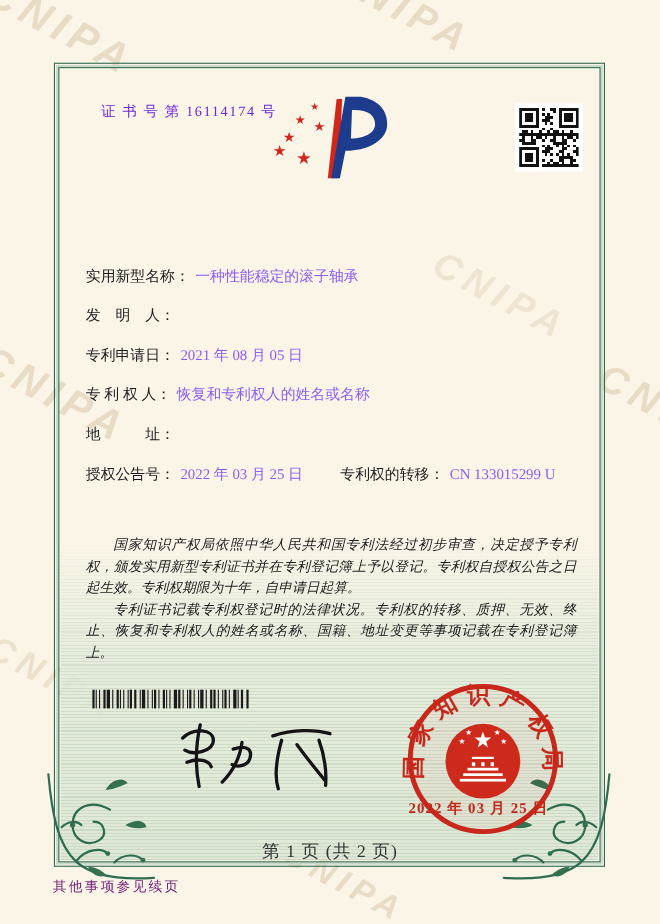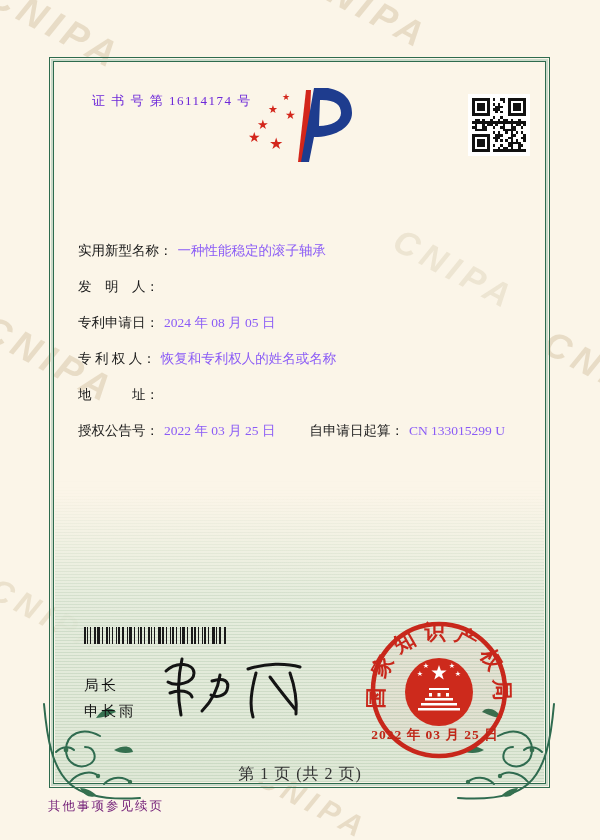--- a/index.html
+++ b/index.html
@@ -289,7 +289,7 @@
     </div>
     <div class="f-row">
       <span class="f-label">专利申请日：</span>
-      <span class="f-value">2024 年 08 月 05 日</span>
+      <span class="f-value">2021 年 08 月 05 日</span>
     </div>
     <div class="f-row">
       <span class="f-label">专 利 权 人：</span>

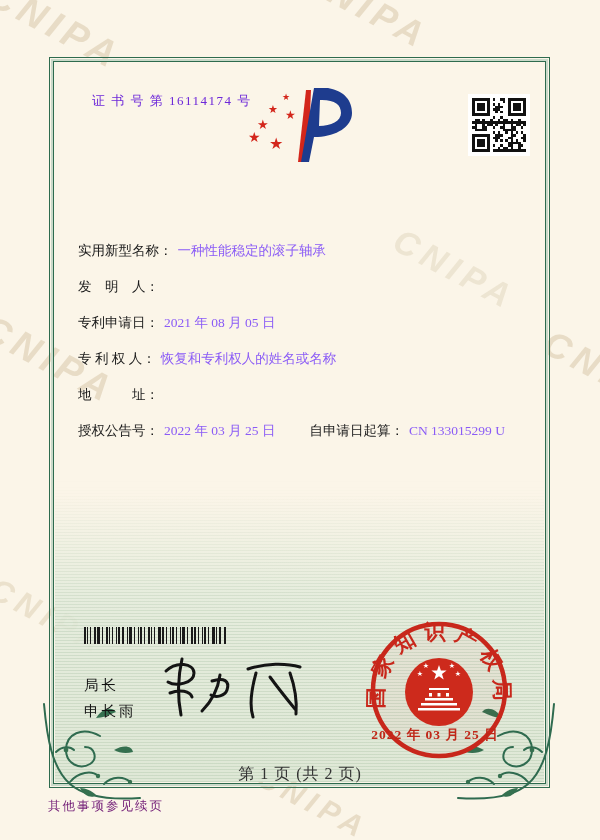--- a/index.html
+++ b/index.html
@@ -304,7 +304,7 @@
         <span class="f-value">2022 年 03 月 25 日</span>
       </span>
       <span class="pair">
-        <span class="f-label">自申请日起算：</span>
+        <span class="f-label">专利权的转移：</span>
         <span class="f-value">CN 133015299 U</span>
       </span>
     </div>

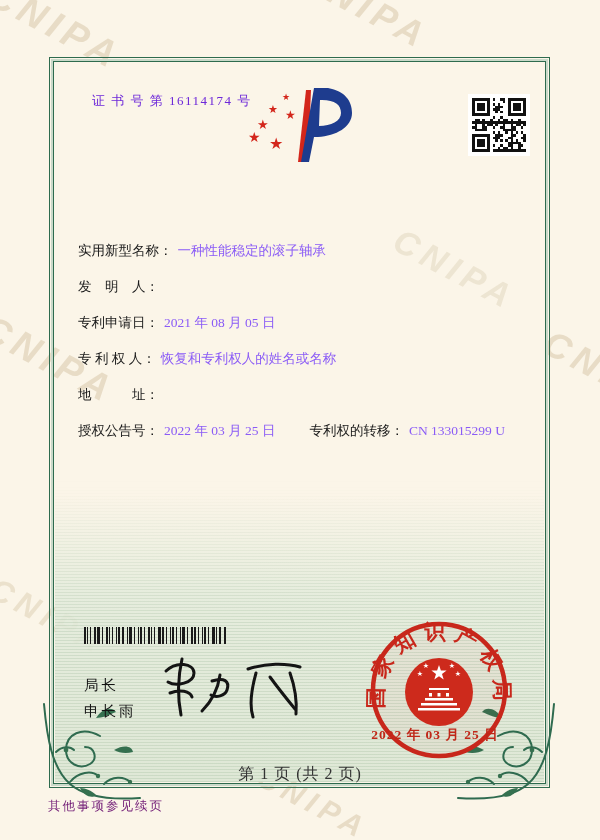--- a/index.html
+++ b/index.html
@@ -311,6 +311,7 @@
   </div>
 
   <div class="paras">
+    <p>国家知识产权局依照中华人民共和国专利法经过初步审查，决定授予专利权，颁发实用新型专利证书并在专利登记簿上予以登记。专利权自授权公告之日起生效。专利权期限为十年，自申请日起算。</p>
   </div>
 
   <div class="barcode"><span style="display: inline-block; height: 17px; width: 2px; background: rgb(26, 26, 26); margin-right: 1px;"></span><span style="display: inline-block; height: 17px; width: 1px; background: rgb(26, 26, 26); margin-right: 2px;"></span><span style="display: inline-block; height: 17px; width: 1px; background: rgb(26, 26, 26); margin-right: 3px;"></span><span style="display: inline-block; height: 17px; width: 2px; background: rgb(26, 26, 26); margin-right: 1px;"></span><span style="display: inline-block; height: 17px; width: 3px; background: rgb(26, 26, 26); margin-right: 2px;"></span><span style="display: inline-block; height: 17px; width: 1px; background: rgb(26, 26, 26); margin-right: 3px;"></span><span style="display: inline-block; height: 17px; width: 2px; background: rgb(26, 26, 26); margin-right: 1px;"></span><span style="display: inline-block; height: 17px; width: 1px; background: rgb(26, 26, 26); margin-right: 2px;"></span><span style="display: inline-block; height: 17px; width: 1px; background: rgb(26, 26, 26); margin-right: 3px;"></span><span style="display: inline-block; height: 17px; width: 1px; background: rgb(26, 26, 26); margin-right: 1px;"></span><span style="display: inline-block; height: 17px; width: 2px; background: rgb(26, 26, 26); margin-right: 2px;"></span><span style="display: inline-block; height: 17px; width: 2px; background: rgb(26, 26, 26); margin-right: 3px;"></span><span style="display: inline-block; height: 17px; width: 1px; background: rgb(26, 26, 26); margin-right: 1px;"></span><span style="display: inline-block; height: 17px; width: 3px; background: rgb(26, 26, 26); margin-right: 2px;"></span><span style="display: inline-block; height: 17px; width: 1px; background: rgb(26, 26, 26); margin-right: 3px;"></span><span style="display: inline-block; height: 17px; width: 1px; background: rgb(26, 26, 26); margin-right: 1px;"></span><span style="display: inline-block; height: 17px; width: 2px; background: rgb(26, 26, 26); margin-right: 2px;"></span><span style="display: inline-block; height: 17px; width: 1px; background: rgb(26, 26, 26); margin-right: 3px;"></span><span style="display: inline-block; height: 17px; width: 2px; background: rgb(26, 26, 26); margin-right: 1px;"></span><span style="display: inline-block; height: 17px; width: 1px; background: rgb(26, 26, 26); margin-right: 2px;"></span><span style="display: inline-block; height: 17px; width: 1px; background: rgb(26, 26, 26); margin-right: 3px;"></span><span style="display: inline-block; height: 17px; width: 3px; background: rgb(26, 26, 26); margin-right: 1px;"></span><span style="display: inline-block; height: 17px; width: 2px; background: rgb(26, 26, 26); margin-right: 2px;"></span><span style="display: inline-block; height: 17px; width: 1px; background: rgb(26, 26, 26); margin-right: 3px;"></span><span style="display: inline-block; height: 17px; width: 1px; background: rgb(26, 26, 26); margin-right: 1px;"></span><span style="display: inline-block; height: 17px; width: 2px; background: rgb(26, 26, 26); margin-right: 2px;"></span><span style="display: inline-block; height: 17px; width: 1px; background: rgb(26, 26, 26); margin-right: 3px;"></span><span style="display: inline-block; height: 17px; width: 1px; background: rgb(26, 26, 26); margin-right: 1px;"></span><span style="display: inline-block; height: 17px; width: 3px; background: rgb(26, 26, 26); margin-right: 2px;"></span><span style="display: inline-block; height: 17px; width: 1px; background: rgb(26, 26, 26); margin-right: 3px;"></span><span style="display: inline-block; height: 17px; width: 2px; background: rgb(26, 26, 26); margin-right: 1px;"></span><span style="display: inline-block; height: 17px; width: 2px; background: rgb(26, 26, 26); margin-right: 2px;"></span><span style="display: inline-block; height: 17px; width: 1px; background: rgb(26, 26, 26); margin-right: 3px;"></span><span style="display: inline-block; height: 17px; width: 1px; background: rgb(26, 26, 26); margin-right: 1px;"></span><span style="display: inline-block; height: 17px; width: 2px; background: rgb(26, 26, 26); margin-right: 2px;"></span><span style="display: inline-block; height: 17px; width: 1px; background: rgb(26, 26, 26); margin-right: 3px;"></span><span style="display: inline-block; height: 17px; width: 3px; background: rgb(26, 26, 26); margin-right: 1px;"></span><span style="display: inline-block; height: 17px; width: 1px; background: rgb(26, 26, 26); margin-right: 2px;"></span><span style="display: inline-block; height: 17px; width: 2px; background: rgb(26, 26, 26); margin-right: 3px;"></span><span style="display: inline-block; height: 17px; width: 2px; background: rgb(26, 26, 26); margin-right: 1px;"></span></div>

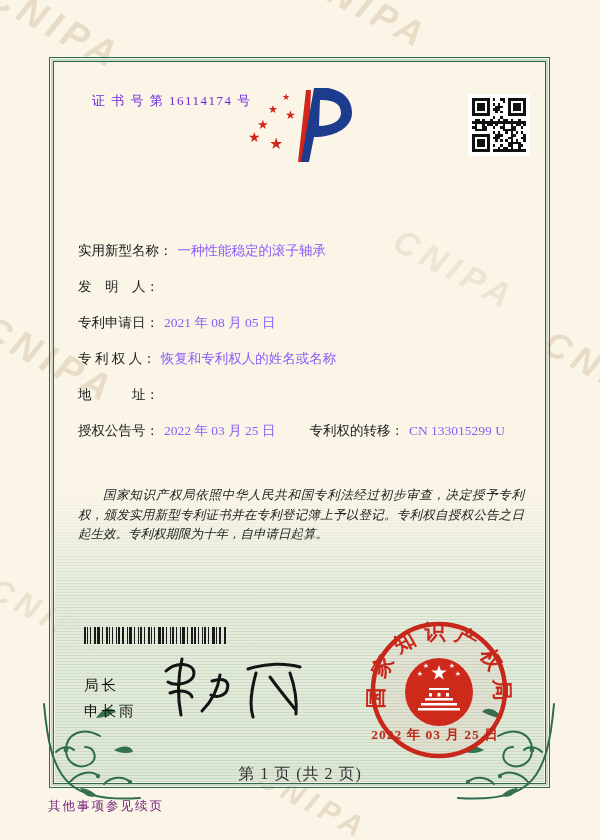--- a/index.html
+++ b/index.html
@@ -312,6 +312,7 @@
 
   <div class="paras">
     <p>国家知识产权局依照中华人民共和国专利法经过初步审查，决定授予专利权，颁发实用新型专利证书并在专利登记簿上予以登记。专利权自授权公告之日起生效。专利权期限为十年，自申请日起算。</p>
+    <p>专利证书记载专利权登记时的法律状况。专利权的转移、质押、无效、终止、恢复和专利权人的姓名或名称、国籍、地址变更等事项记载在专利登记簿上。</p>
   </div>
 
   <div class="barcode"><span style="display: inline-block; height: 17px; width: 2px; background: rgb(26, 26, 26); margin-right: 1px;"></span><span style="display: inline-block; height: 17px; width: 1px; background: rgb(26, 26, 26); margin-right: 2px;"></span><span style="display: inline-block; height: 17px; width: 1px; background: rgb(26, 26, 26); margin-right: 3px;"></span><span style="display: inline-block; height: 17px; width: 2px; background: rgb(26, 26, 26); margin-right: 1px;"></span><span style="display: inline-block; height: 17px; width: 3px; background: rgb(26, 26, 26); margin-right: 2px;"></span><span style="display: inline-block; height: 17px; width: 1px; background: rgb(26, 26, 26); margin-right: 3px;"></span><span style="display: inline-block; height: 17px; width: 2px; background: rgb(26, 26, 26); margin-right: 1px;"></span><span style="display: inline-block; height: 17px; width: 1px; background: rgb(26, 26, 26); margin-right: 2px;"></span><span style="display: inline-block; height: 17px; width: 1px; background: rgb(26, 26, 26); margin-right: 3px;"></span><span style="display: inline-block; height: 17px; width: 1px; background: rgb(26, 26, 26); margin-right: 1px;"></span><span style="display: inline-block; height: 17px; width: 2px; background: rgb(26, 26, 26); margin-right: 2px;"></span><span style="display: inline-block; height: 17px; width: 2px; background: rgb(26, 26, 26); margin-right: 3px;"></span><span style="display: inline-block; height: 17px; width: 1px; background: rgb(26, 26, 26); margin-right: 1px;"></span><span style="display: inline-block; height: 17px; width: 3px; background: rgb(26, 26, 26); margin-right: 2px;"></span><span style="display: inline-block; height: 17px; width: 1px; background: rgb(26, 26, 26); margin-right: 3px;"></span><span style="display: inline-block; height: 17px; width: 1px; background: rgb(26, 26, 26); margin-right: 1px;"></span><span style="display: inline-block; height: 17px; width: 2px; background: rgb(26, 26, 26); margin-right: 2px;"></span><span style="display: inline-block; height: 17px; width: 1px; background: rgb(26, 26, 26); margin-right: 3px;"></span><span style="display: inline-block; height: 17px; width: 2px; background: rgb(26, 26, 26); margin-right: 1px;"></span><span style="display: inline-block; height: 17px; width: 1px; background: rgb(26, 26, 26); margin-right: 2px;"></span><span style="display: inline-block; height: 17px; width: 1px; background: rgb(26, 26, 26); margin-right: 3px;"></span><span style="display: inline-block; height: 17px; width: 3px; background: rgb(26, 26, 26); margin-right: 1px;"></span><span style="display: inline-block; height: 17px; width: 2px; background: rgb(26, 26, 26); margin-right: 2px;"></span><span style="display: inline-block; height: 17px; width: 1px; background: rgb(26, 26, 26); margin-right: 3px;"></span><span style="display: inline-block; height: 17px; width: 1px; background: rgb(26, 26, 26); margin-right: 1px;"></span><span style="display: inline-block; height: 17px; width: 2px; background: rgb(26, 26, 26); margin-right: 2px;"></span><span style="display: inline-block; height: 17px; width: 1px; background: rgb(26, 26, 26); margin-right: 3px;"></span><span style="display: inline-block; height: 17px; width: 1px; background: rgb(26, 26, 26); margin-right: 1px;"></span><span style="display: inline-block; height: 17px; width: 3px; background: rgb(26, 26, 26); margin-right: 2px;"></span><span style="display: inline-block; height: 17px; width: 1px; background: rgb(26, 26, 26); margin-right: 3px;"></span><span style="display: inline-block; height: 17px; width: 2px; background: rgb(26, 26, 26); margin-right: 1px;"></span><span style="display: inline-block; height: 17px; width: 2px; background: rgb(26, 26, 26); margin-right: 2px;"></span><span style="display: inline-block; height: 17px; width: 1px; background: rgb(26, 26, 26); margin-right: 3px;"></span><span style="display: inline-block; height: 17px; width: 1px; background: rgb(26, 26, 26); margin-right: 1px;"></span><span style="display: inline-block; height: 17px; width: 2px; background: rgb(26, 26, 26); margin-right: 2px;"></span><span style="display: inline-block; height: 17px; width: 1px; background: rgb(26, 26, 26); margin-right: 3px;"></span><span style="display: inline-block; height: 17px; width: 3px; background: rgb(26, 26, 26); margin-right: 1px;"></span><span style="display: inline-block; height: 17px; width: 1px; background: rgb(26, 26, 26); margin-right: 2px;"></span><span style="display: inline-block; height: 17px; width: 2px; background: rgb(26, 26, 26); margin-right: 3px;"></span><span style="display: inline-block; height: 17px; width: 2px; background: rgb(26, 26, 26); margin-right: 1px;"></span></div>

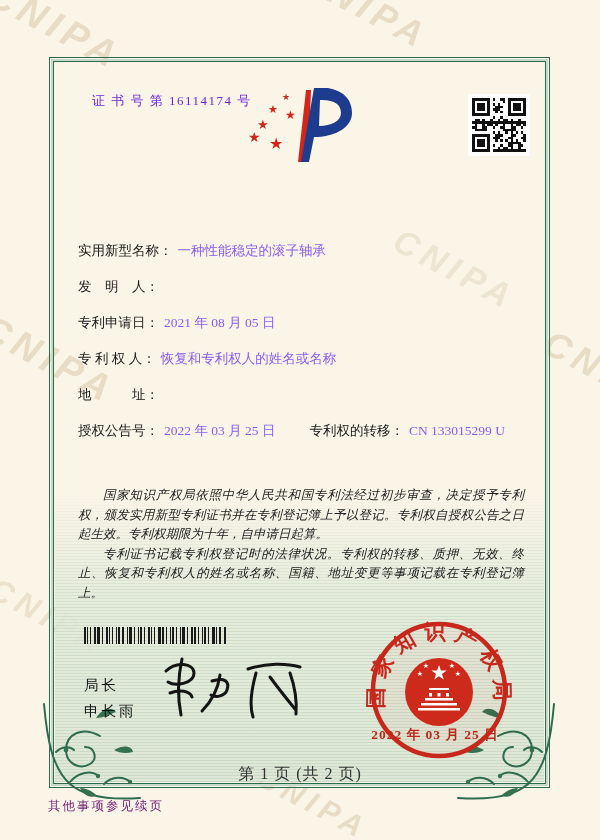--- a/index.html
+++ b/index.html
@@ -317,10 +317,6 @@
 
   <div class="barcode"><span style="display: inline-block; height: 17px; width: 2px; background: rgb(26, 26, 26); margin-right: 1px;"></span><span style="display: inline-block; height: 17px; width: 1px; background: rgb(26, 26, 26); margin-right: 2px;"></span><span style="display: inline-block; height: 17px; width: 1px; background: rgb(26, 26, 26); margin-right: 3px;"></span><span style="display: inline-block; height: 17px; width: 2px; background: rgb(26, 26, 26); margin-right: 1px;"></span><span style="display: inline-block; height: 17px; width: 3px; background: rgb(26, 26, 26); margin-right: 2px;"></span><span style="display: inline-block; height: 17px; width: 1px; background: rgb(26, 26, 26); margin-right: 3px;"></span><span style="display: inline-block; height: 17px; width: 2px; background: rgb(26, 26, 26); margin-right: 1px;"></span><span style="display: inline-block; height: 17px; width: 1px; background: rgb(26, 26, 26); margin-right: 2px;"></span><span style="display: inline-block; height: 17px; width: 1px; background: rgb(26, 26, 26); margin-right: 3px;"></span><span style="display: inline-block; height: 17px; width: 1px; background: rgb(26, 26, 26); margin-right: 1px;"></span><span style="display: inline-block; height: 17px; width: 2px; background: rgb(26, 26, 26); margin-right: 2px;"></span><span style="display: inline-block; height: 17px; width: 2px; background: rgb(26, 26, 26); margin-right: 3px;"></span><span style="display: inline-block; height: 17px; width: 1px; background: rgb(26, 26, 26); margin-right: 1px;"></span><span style="display: inline-block; height: 17px; width: 3px; background: rgb(26, 26, 26); margin-right: 2px;"></span><span style="display: inline-block; height: 17px; width: 1px; background: rgb(26, 26, 26); margin-right: 3px;"></span><span style="display: inline-block; height: 17px; width: 1px; background: rgb(26, 26, 26); margin-right: 1px;"></span><span style="display: inline-block; height: 17px; width: 2px; background: rgb(26, 26, 26); margin-right: 2px;"></span><span style="display: inline-block; height: 17px; width: 1px; background: rgb(26, 26, 26); margin-right: 3px;"></span><span style="display: inline-block; height: 17px; width: 2px; background: rgb(26, 26, 26); margin-right: 1px;"></span><span style="display: inline-block; height: 17px; width: 1px; background: rgb(26, 26, 26); margin-right: 2px;"></span><span style="display: inline-block; height: 17px; width: 1px; background: rgb(26, 26, 26); margin-right: 3px;"></span><span style="display: inline-block; height: 17px; width: 3px; background: rgb(26, 26, 26); margin-right: 1px;"></span><span style="display: inline-block; height: 17px; width: 2px; background: rgb(26, 26, 26); margin-right: 2px;"></span><span style="display: inline-block; height: 17px; width: 1px; background: rgb(26, 26, 26); margin-right: 3px;"></span><span style="display: inline-block; height: 17px; width: 1px; background: rgb(26, 26, 26); margin-right: 1px;"></span><span style="display: inline-block; height: 17px; width: 2px; background: rgb(26, 26, 26); margin-right: 2px;"></span><span style="display: inline-block; height: 17px; width: 1px; background: rgb(26, 26, 26); margin-right: 3px;"></span><span style="display: inline-block; height: 17px; width: 1px; background: rgb(26, 26, 26); margin-right: 1px;"></span><span style="display: inline-block; height: 17px; width: 3px; background: rgb(26, 26, 26); margin-right: 2px;"></span><span style="display: inline-block; height: 17px; width: 1px; background: rgb(26, 26, 26); margin-right: 3px;"></span><span style="display: inline-block; height: 17px; width: 2px; background: rgb(26, 26, 26); margin-right: 1px;"></span><span style="display: inline-block; height: 17px; width: 2px; background: rgb(26, 26, 26); margin-right: 2px;"></span><span style="display: inline-block; height: 17px; width: 1px; background: rgb(26, 26, 26); margin-right: 3px;"></span><span style="display: inline-block; height: 17px; width: 1px; background: rgb(26, 26, 26); margin-right: 1px;"></span><span style="display: inline-block; height: 17px; width: 2px; background: rgb(26, 26, 26); margin-right: 2px;"></span><span style="display: inline-block; height: 17px; width: 1px; background: rgb(26, 26, 26); margin-right: 3px;"></span><span style="display: inline-block; height: 17px; width: 3px; background: rgb(26, 26, 26); margin-right: 1px;"></span><span style="display: inline-block; height: 17px; width: 1px; background: rgb(26, 26, 26); margin-right: 2px;"></span><span style="display: inline-block; height: 17px; width: 2px; background: rgb(26, 26, 26); margin-right: 3px;"></span><span style="display: inline-block; height: 17px; width: 2px; background: rgb(26, 26, 26); margin-right: 1px;"></span></div>
 
-  <div class="signer">
-    <div>局长</div>
-    <div>申长雨</div>
-  </div>
 
   <svg class="signature" viewBox="0 0 180 70">
     <g stroke="#141414" stroke-width="3" fill="none" stroke-linecap="round">

